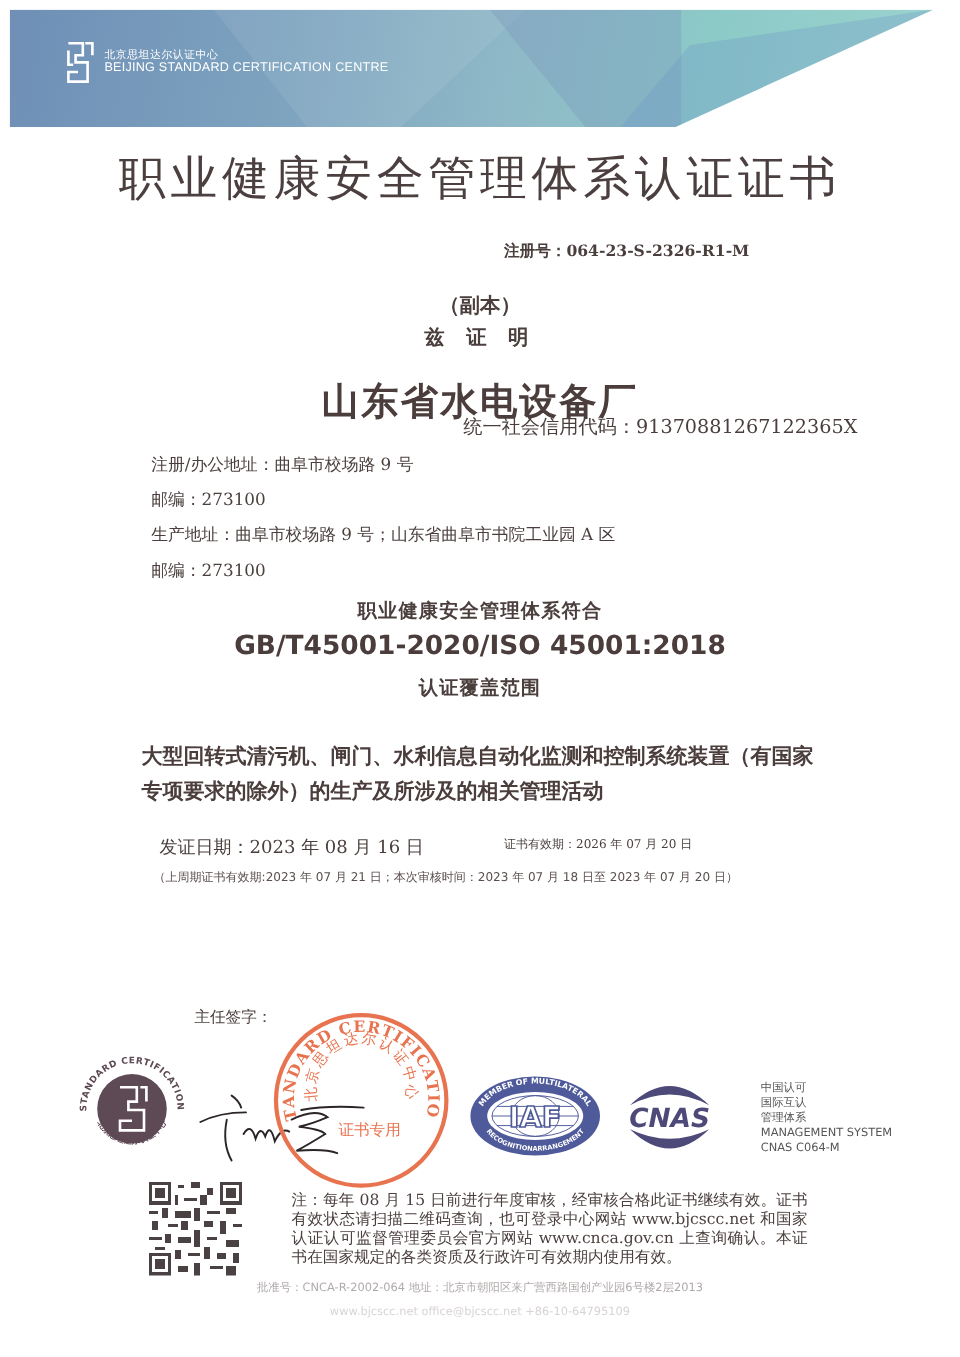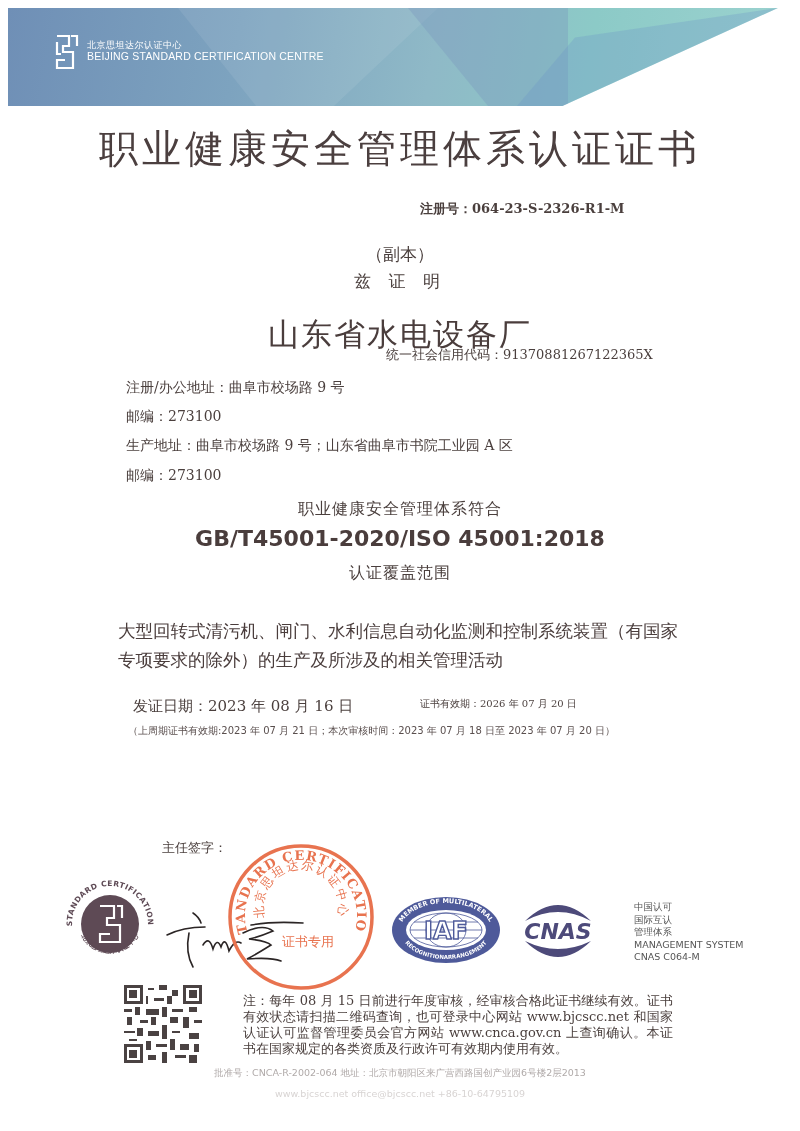--- a/index.html
+++ b/index.html
@@ -28,7 +28,7 @@
     }
     .regno { position: absolute; top: 200px; left: 420px; font-size: 13px; font-weight: bold; color: #4a3f3d; }
 
-    .centered { position: absolute; left: 0; width: 800px; text-align: center; }
+    .centered { position: absolute; left: 0; width: 800px; text-align: center; font-weight: bold; }
     .copy { top: 243px; font-size: 17px; }
     .certify { top: 270px; font-size: 17px; letter-spacing: 6px; }
     .company { top: 298px; font-size: 31px; letter-spacing: 2px; color: #4a3d3c; margin-top: 16px; }

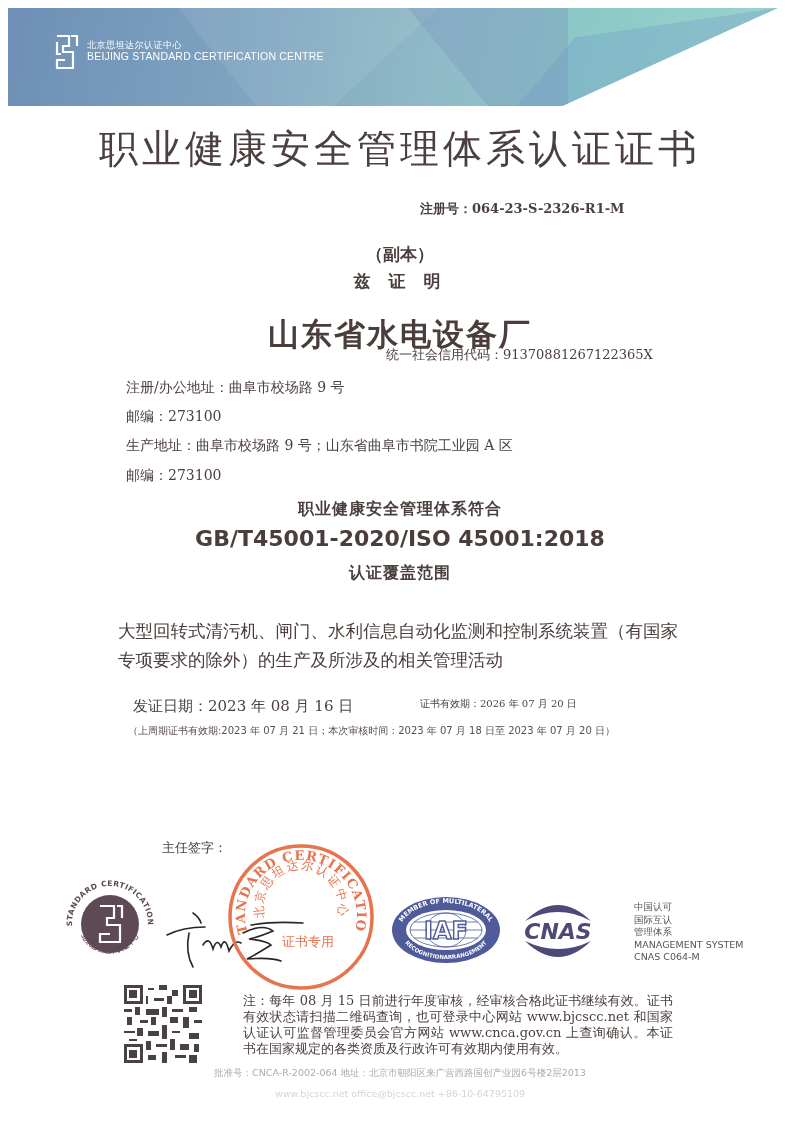--- a/index.html
+++ b/index.html
@@ -32,7 +32,7 @@
     .copy { top: 243px; font-size: 17px; }
     .certify { top: 270px; font-size: 17px; letter-spacing: 6px; }
     .company { top: 298px; font-size: 31px; letter-spacing: 2px; color: #4a3d3c; margin-top: 16px; }
-    .uscc { position: absolute; top: 346px; left: 386px; font-size: 13px; }
+    .uscc { position: absolute; top: 346px; left: 386px; font-size: 16px; }
 
     .addr { position: absolute; left: 126px; font-size: 14px; }
     .a1 { top: 379px; } .a2 { top: 408px; } .a3 { top: 437px; } .a4 { top: 467px; }

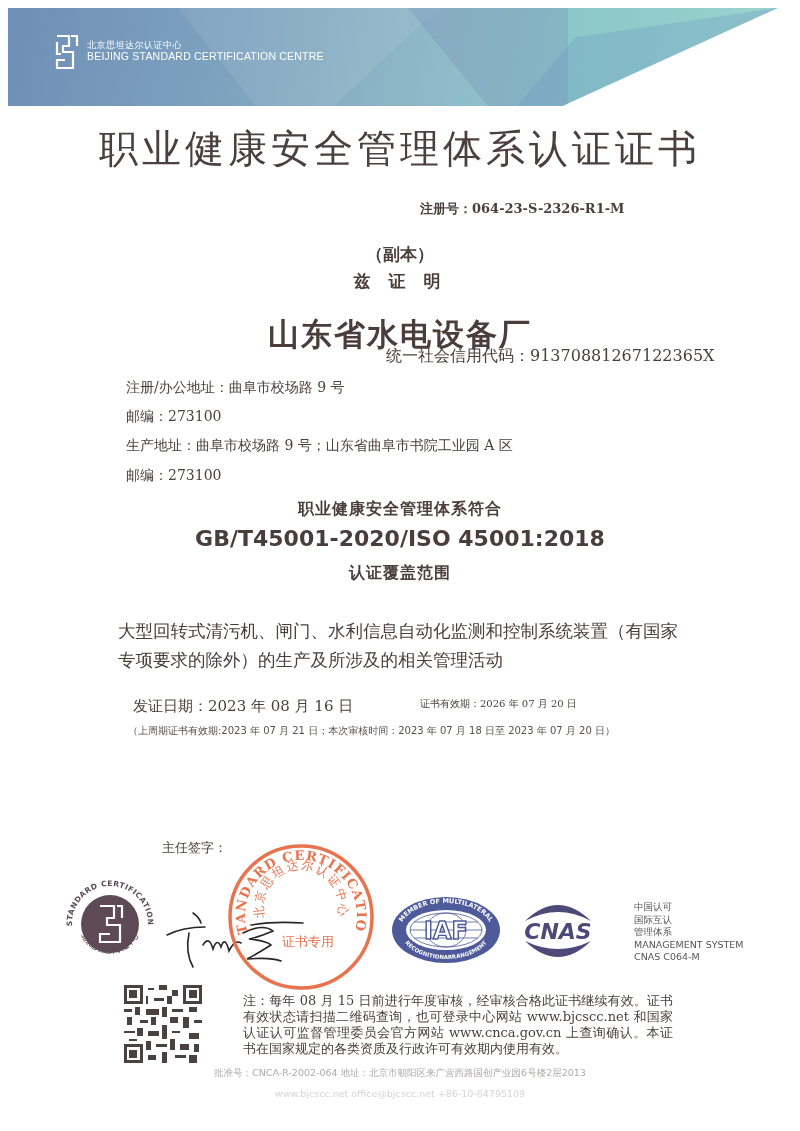--- a/index.html
+++ b/index.html
@@ -40,7 +40,7 @@
     .conform { top: 499px; font-size: 16px; letter-spacing: 1px; }
     .standard { top: 526px; font-family: "DejaVu Sans", "Liberation Sans", sans-serif; font-size: 22px; font-weight: bold; color: #4a3d3c; }
     .scope-h { top: 563px; font-size: 16px; letter-spacing: 1px; }
-    .scope { position: absolute; top: 617px; left: 118px; width: 570px; font-size: 17.5px; line-height: 29px; font-weight: normal; color: #4a3d3c; }
+    .scope { position: absolute; top: 617px; left: 118px; width: 570px; font-size: 17.5px; line-height: 29px; font-weight: bold; color: #4a3d3c; }
 
     .issue { position: absolute; top: 697px; left: 133px; font-size: 15px; }
     .valid { position: absolute; top: 697px; left: 420px; font-size: 10px; }

